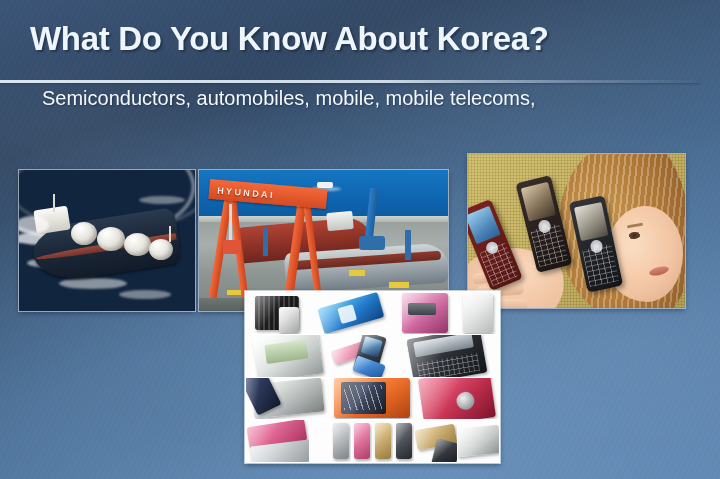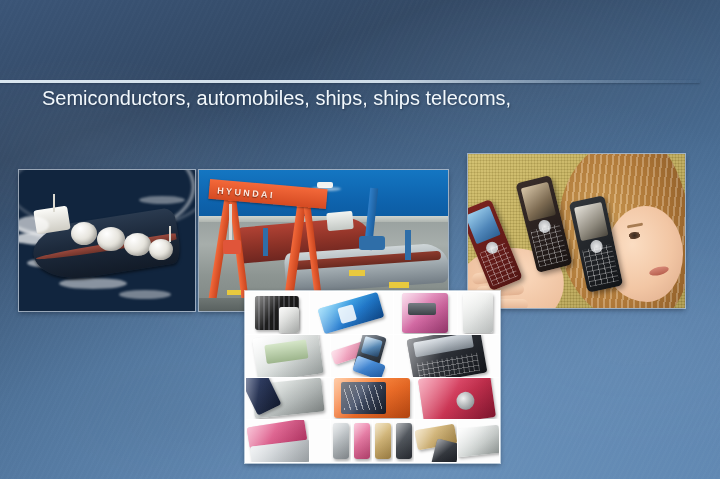--- a/index.html
+++ b/index.html
@@ -306,6 +306,7 @@
 <div class="slide">
   <div class="tex"></div>
 
+  <div class="title">What Do You Know About Korea?</div>
   <div class="rule"></div>
   <div class="subtitle">Semiconductors, automobiles, ships, ships telecoms,</div>
 

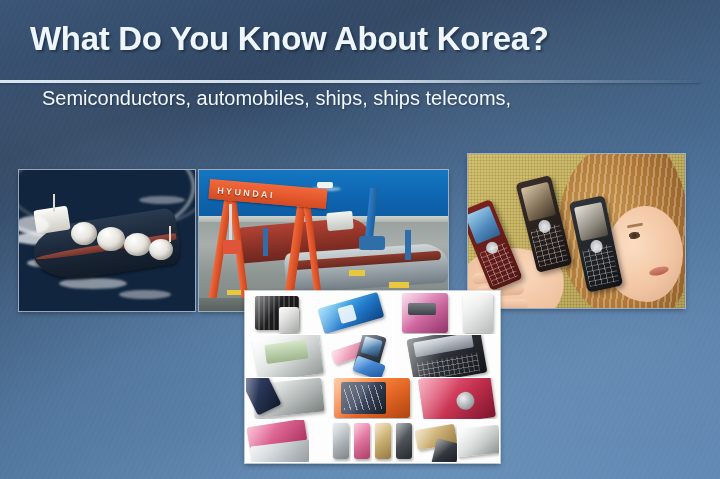--- a/index.html
+++ b/index.html
@@ -308,7 +308,7 @@
 
   <div class="title">What Do You Know About Korea?</div>
   <div class="rule"></div>
-  <div class="subtitle">Semiconductors, automobiles, ships, ships telecoms,</div>
+  <div class="subtitle">Semiconductors, automobiles, mobile, mobile telecoms,</div>
 
   <div class="photo" id="photo-tanker">
     <div class="sea"></div>

